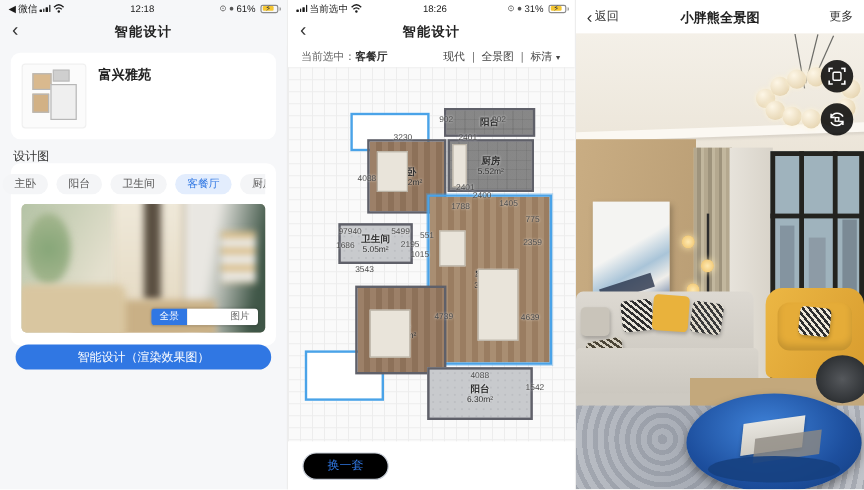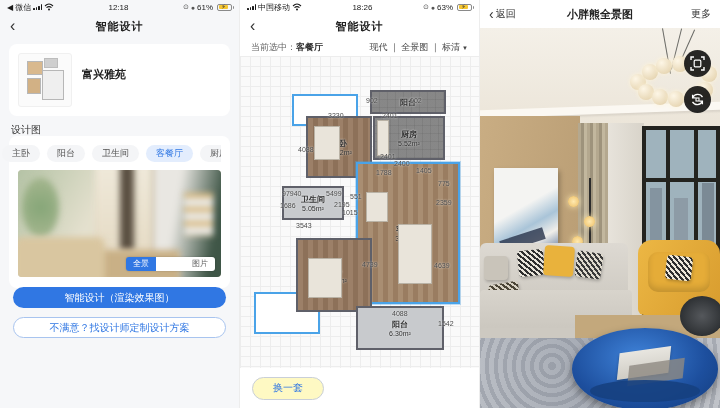--- a/index.html
+++ b/index.html
@@ -248,7 +248,7 @@
             <i></i>
             <i></i>
           </span>
-        <span>中国移动</span>
+        <span>当前选中</span>
         <svg class="wifi" width="10" height="8" viewBox="0 0 10 8">
             <path d="M1 3 Q5 -1 9 3" stroke="#1a1a1a" fill="none" stroke-width="1.1"></path>
             <path d="M2.5 4.7 Q5 2.4 7.5 4.7" stroke="#1a1a1a" fill="none" stroke-width="1.1"></path>

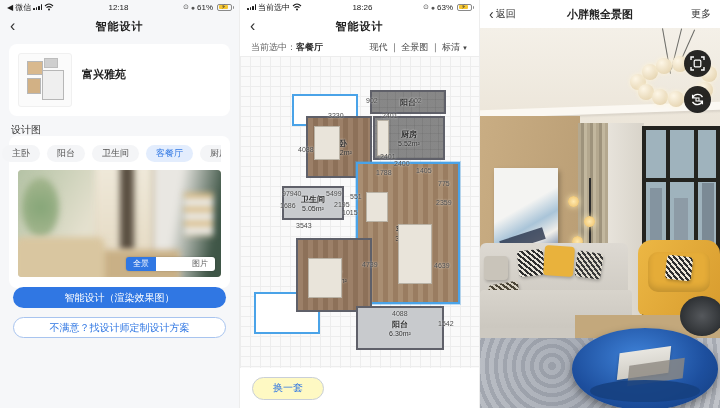--- a/index.html
+++ b/index.html
@@ -259,7 +259,7 @@
       <span class="grp">
         <span class="dot">⊙</span>
         <span class="dot">●</span>
-        <span>63%</span>
+        <span>31%</span>
         <span class="batt">
             <span class="fill"></span>
             <span class="bolt">⚡</span>

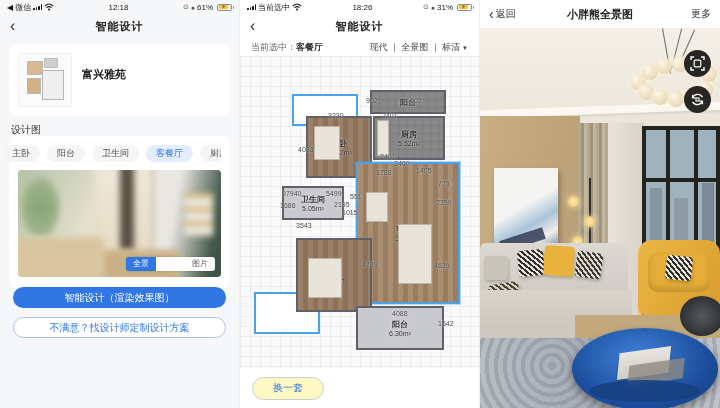--- a/index.html
+++ b/index.html
@@ -36,7 +36,7 @@
   .t2 { left:8px; top:24px; width:14px; height:16px; background:#d2b185; border:1px solid #b7b7b7; }
   .t3 { left:25px; top:4px; width:14px; height:10px; background:#cfcfcf; border:1px solid #bdbdbd; }
   .t4 { left:23px; top:16px; width:22px; height:30px; background:#efefef; border:1px solid #b7b7b7; }
-  .pinfo { display:flex; justify-content:space-between; padding:2px 0;margin-top:12px; }
+  .pinfo { display:flex; justify-content:space-between; padding:2px 0; }
   .pname { font-size:11px; font-weight:bold; color:#222; }
   .pspecs { font-size:9px; color:#9a9a9a; }
   .powner { font-size:9px; color:#9a9a9a; }

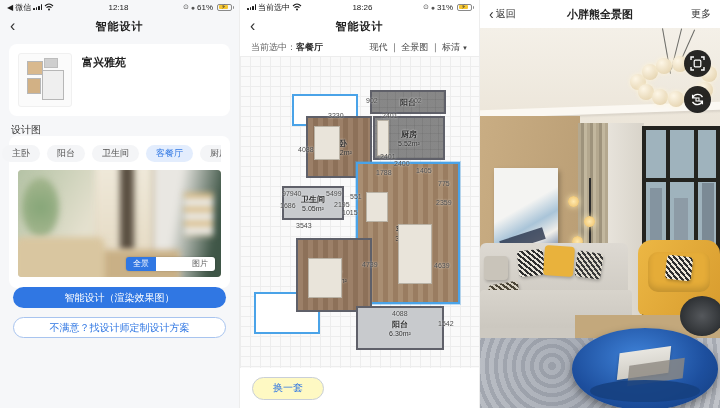--- a/index.html
+++ b/index.html
@@ -236,7 +236,6 @@
     </div>
 
     <div class="btn-primary">智能设计（渲染效果图）</div>
-    <div class="btn-outline">不满意？找设计师定制设计方案</div>
   </div>
 
   <div class="panel p2">

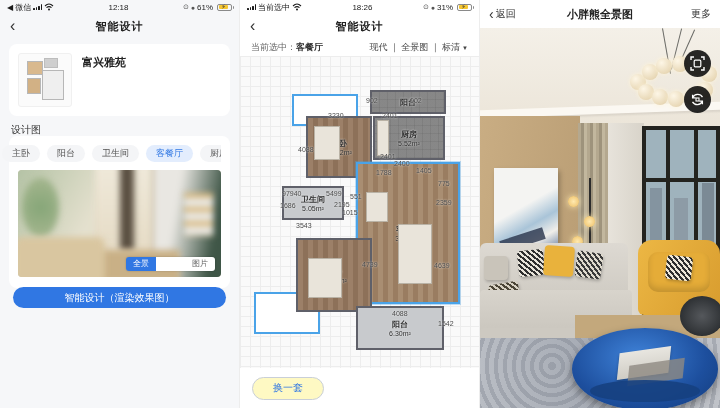--- a/index.html
+++ b/index.html
@@ -86,7 +86,7 @@
   .furn { position:absolute; background:#e9e4da; border:1px solid #b9b2a5; }
   .dim { position:absolute; font-size:7px; color:#4a4a4a; text-shadow:0 0 2px rgba(255,255,255,.9); white-space:nowrap; }
   .p2-btns { position:absolute; left:0; right:0; bottom:0; height:40px; background:#fff; display:flex; align-items:center; gap:10px; padding:0 12px; }
-  .btn-change { width:72px; height:23px; border:1px solid #c9cfd8; border-radius:12px; color:#3077e3; font-size:10px; display:flex; align-items:center; justify-content:center; background:#fef9c3; }
+  .btn-change { width:72px; height:23px; border:1px solid #c9cfd8; border-radius:12px; color:#3077e3; font-size:10px; display:flex; align-items:center; justify-content:center; background:#000000; }
   .btn-render { flex:1; height:23px; background:#3077e3; border-radius:12px; color:#fff; font-size:10px; display:flex; align-items:center; justify-content:center; }
 
   

